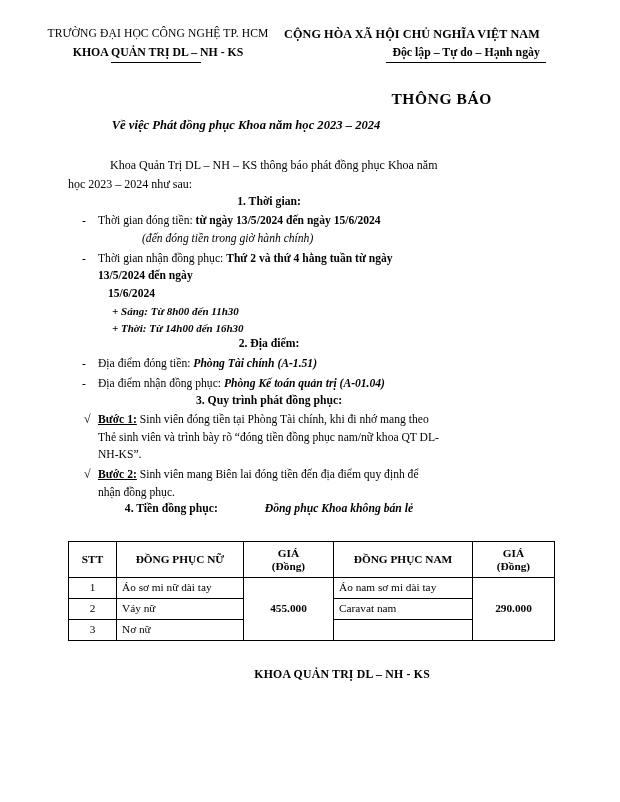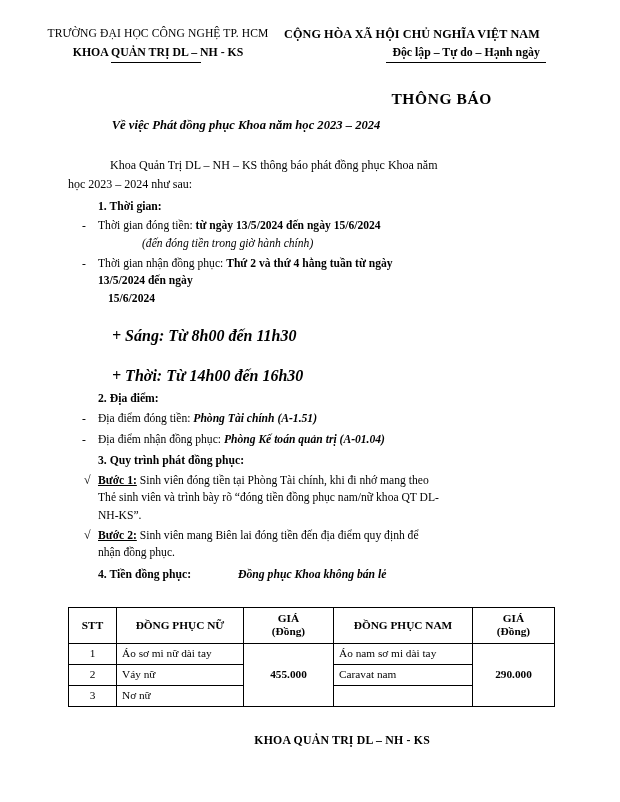--- a/index.html
+++ b/index.html
@@ -141,8 +141,8 @@
   .sec-head {
     font-weight: bold;
     font-size: 11.7px;
-    margin-top: 5px;
     padding-left: 30px;
+    text-align: center;
   }
   .dash-item {
     font-size: 11.6px;

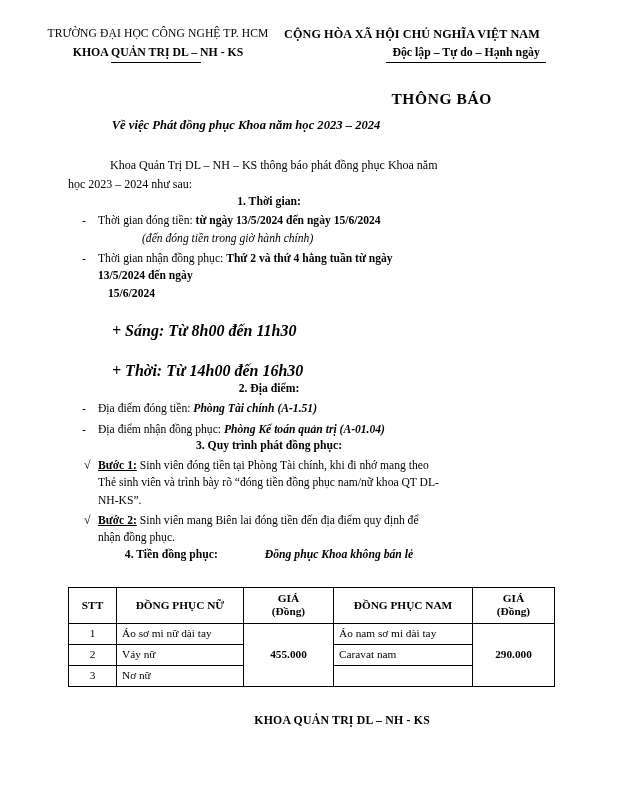--- a/index.html
+++ b/index.html
@@ -161,10 +161,10 @@
     padding-left: 10px;
   }
   .plus-item {
-    font-size: 16px;
+    font-size: 11px;
     font-weight: bold;
     font-style: italic;
-    margin-top: 18px;
+    margin-top: 2px;
     padding-left: 44px;
   }
   .check-item {

